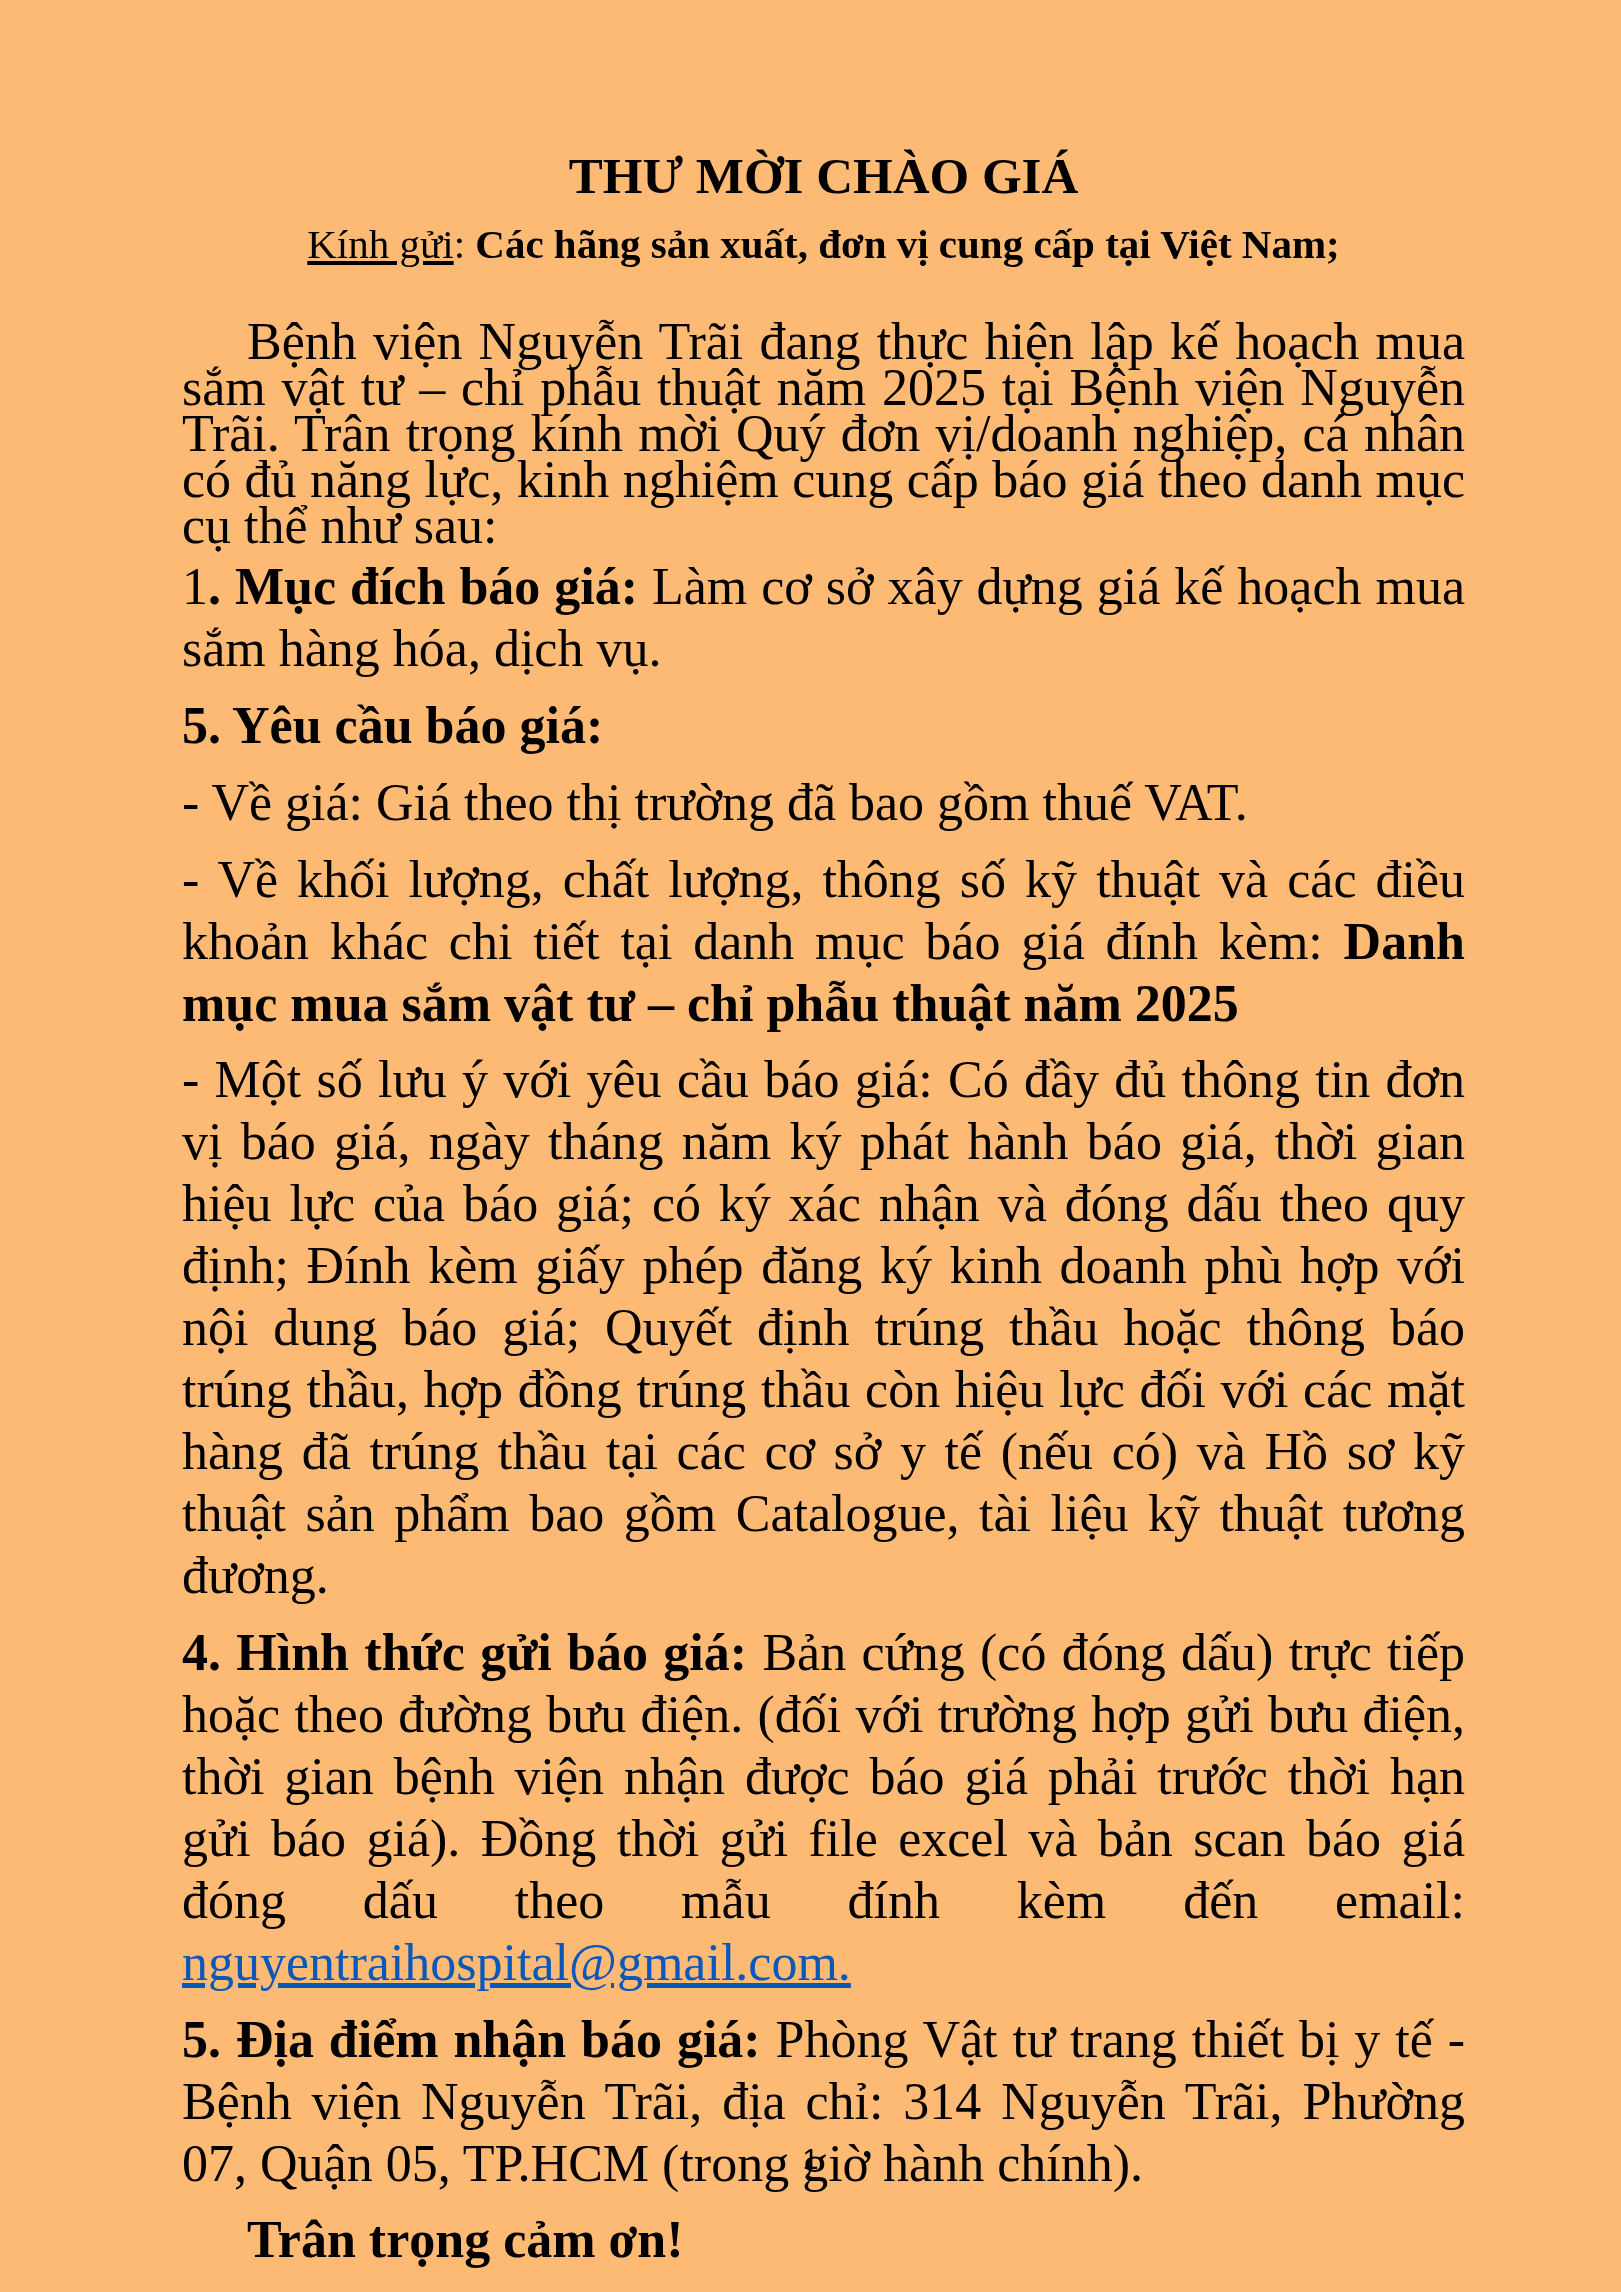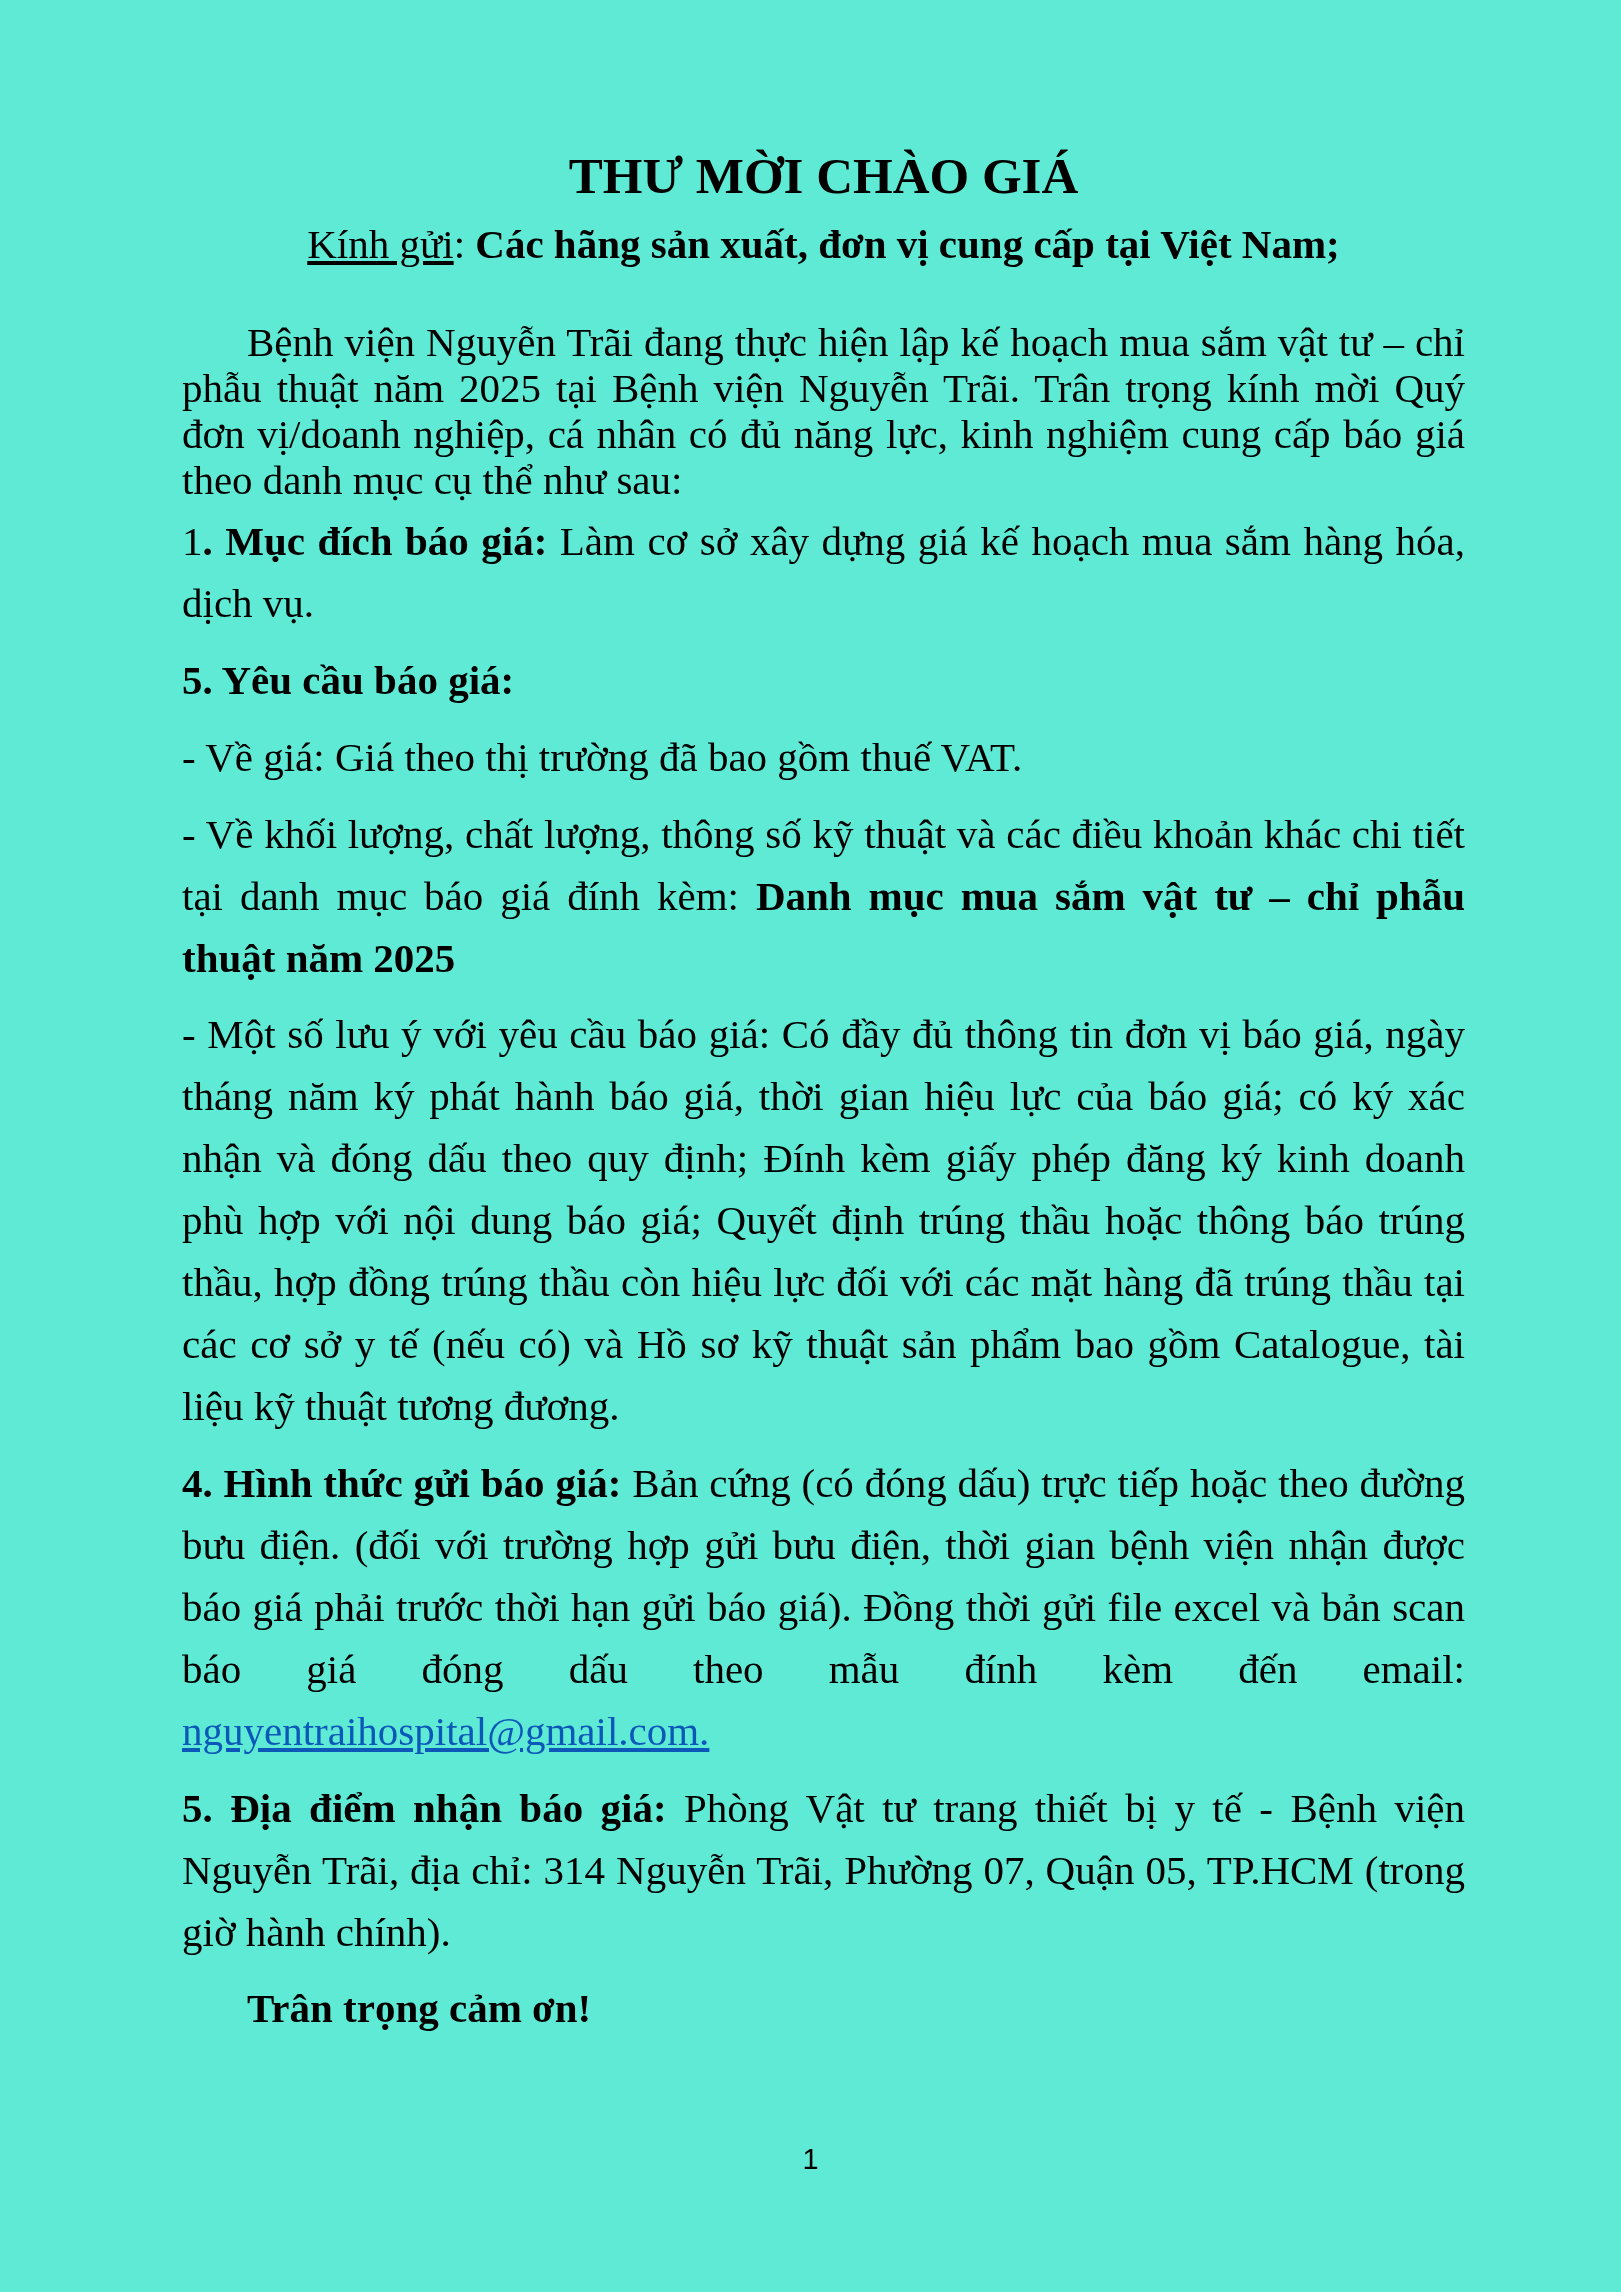--- a/index.html
+++ b/index.html
@@ -8,7 +8,7 @@
     width: 1621px;
     height: 2293px;
     margin: 0 auto;
-    background: #5eead4;
+    background: #fdba74;
     color: #000000;
     font-family: "Liberation Serif", "DejaVu Serif", serif;
     overflow: hidden;

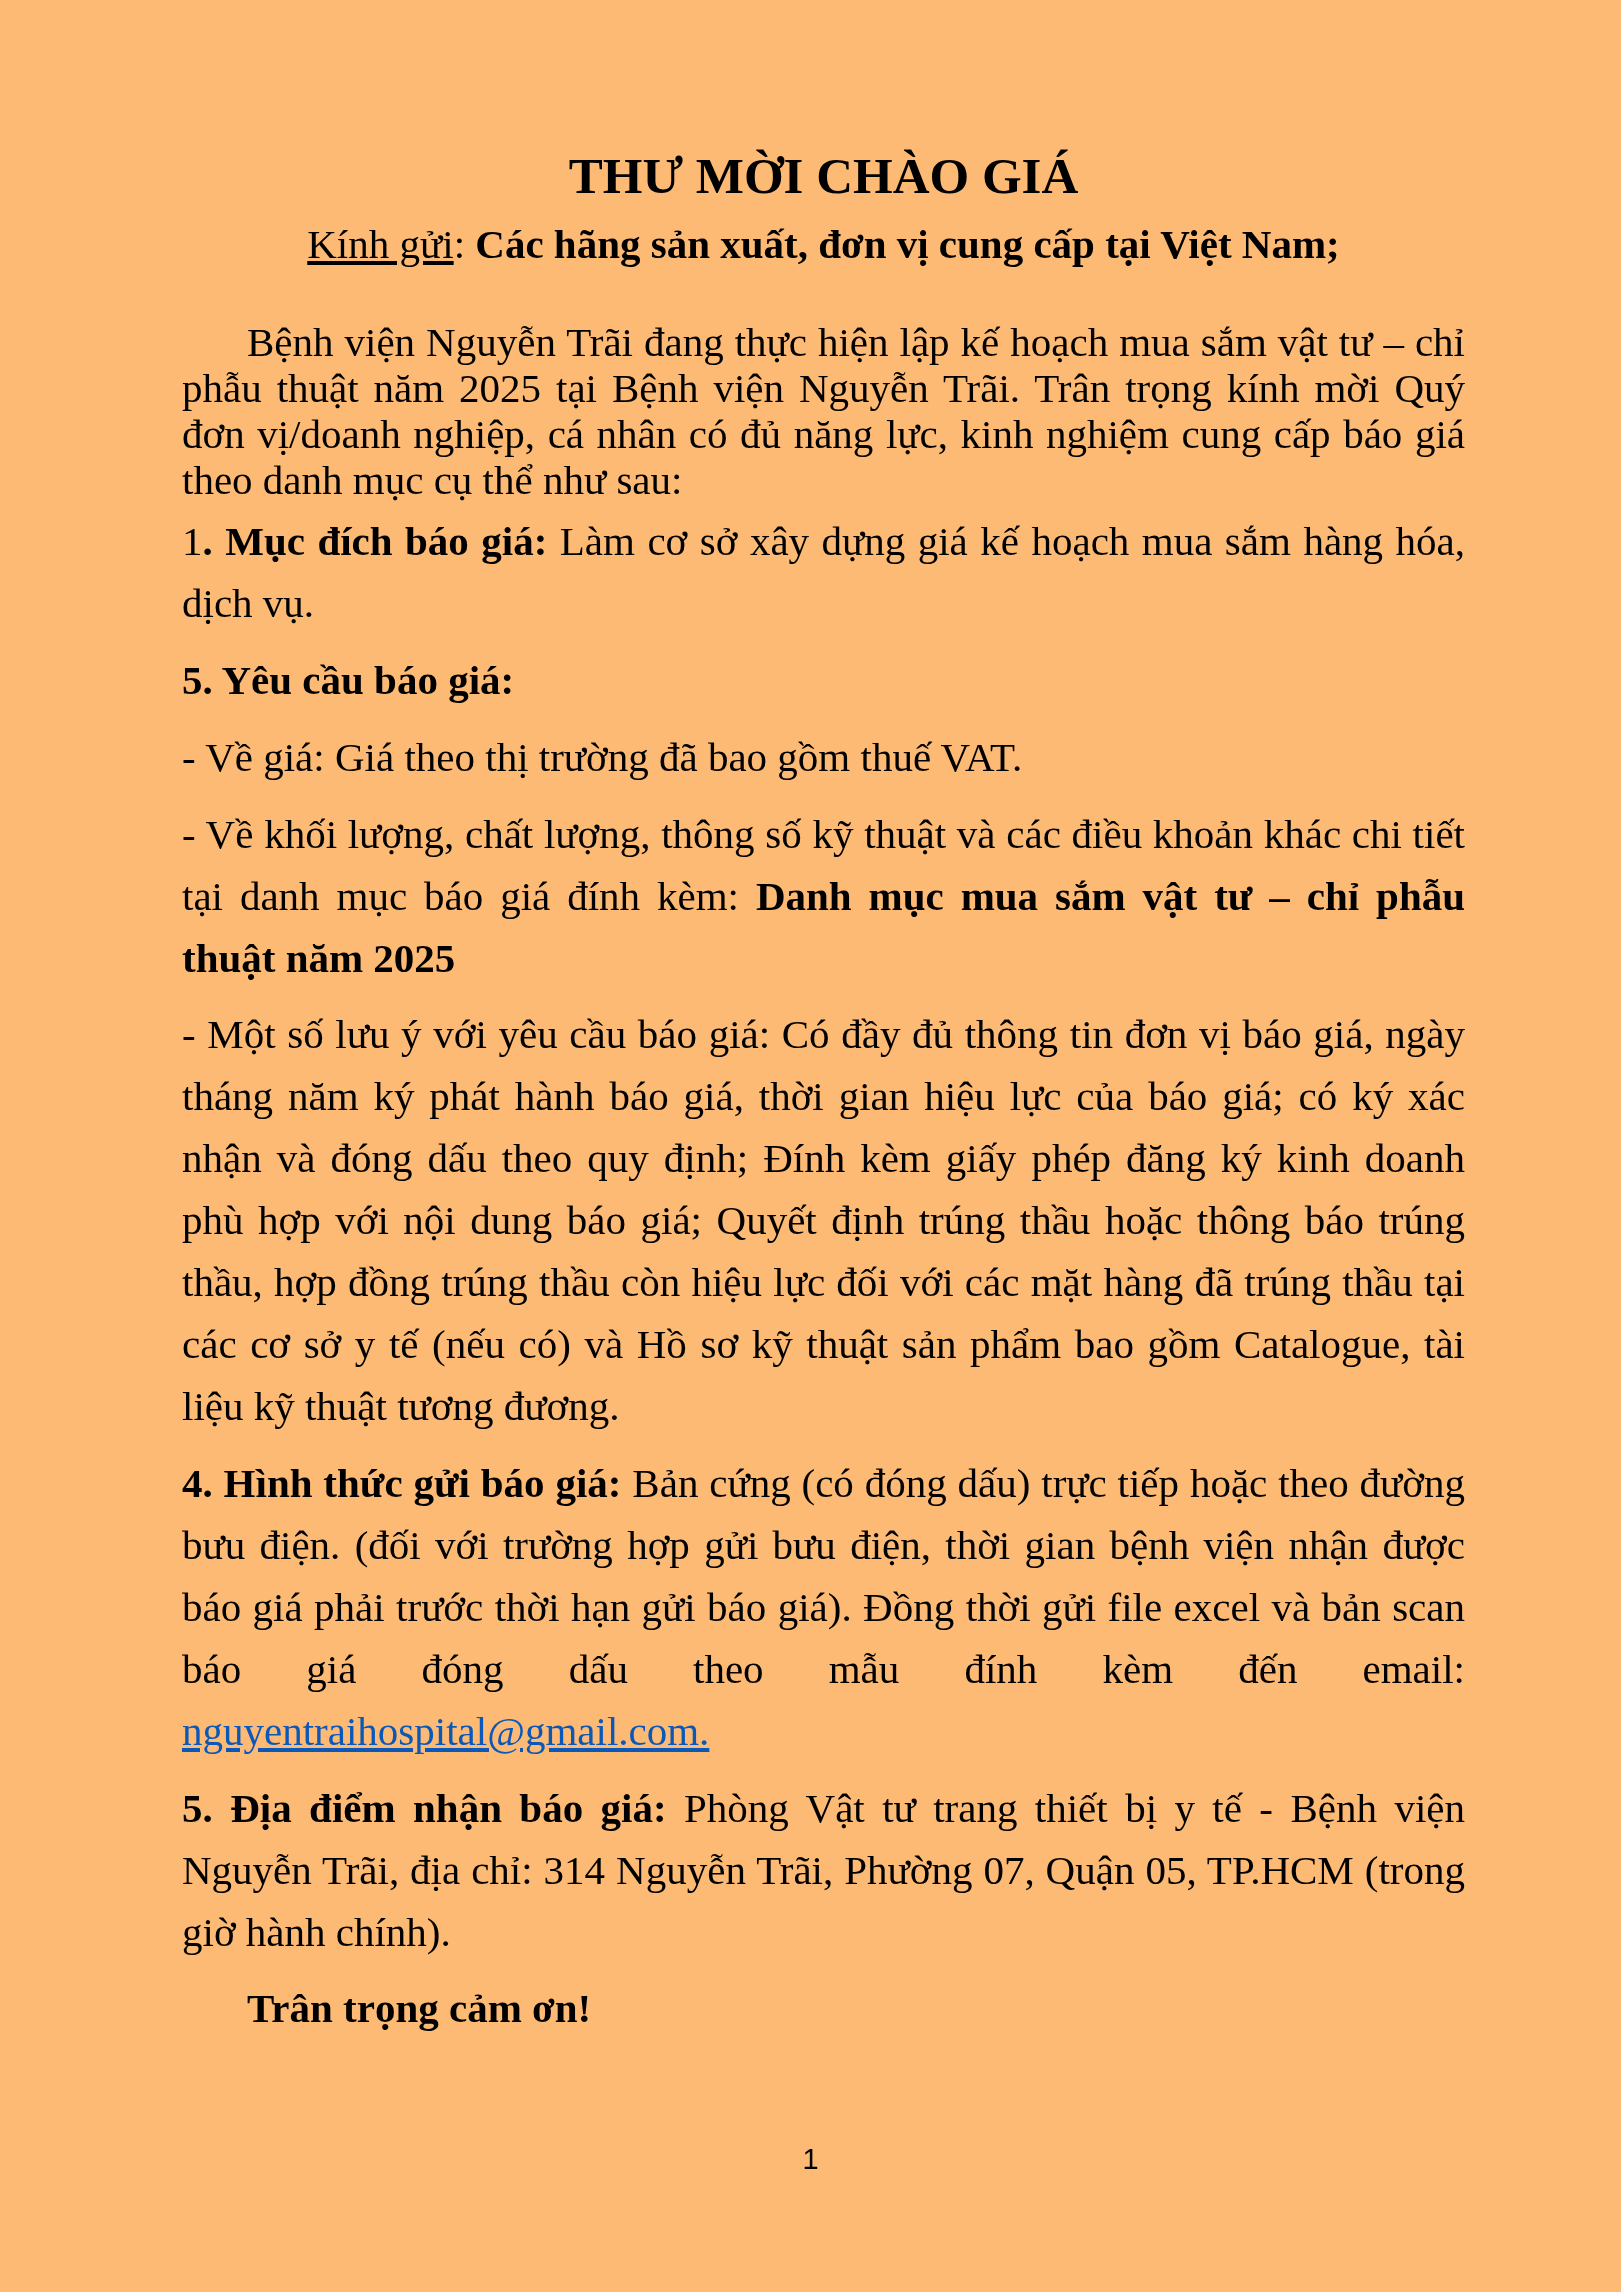--- a/index.html
+++ b/index.html
@@ -35,7 +35,7 @@
   .salutation .u { text-decoration: underline; }
   .salutation .b { font-weight: bold; text-align: right; }
   p.body {
-    font-size: 41px;
+    font-size: 52px;
     line-height: 62px;
     margin: 0 0 14.7px 0;
     text-align: justify;

